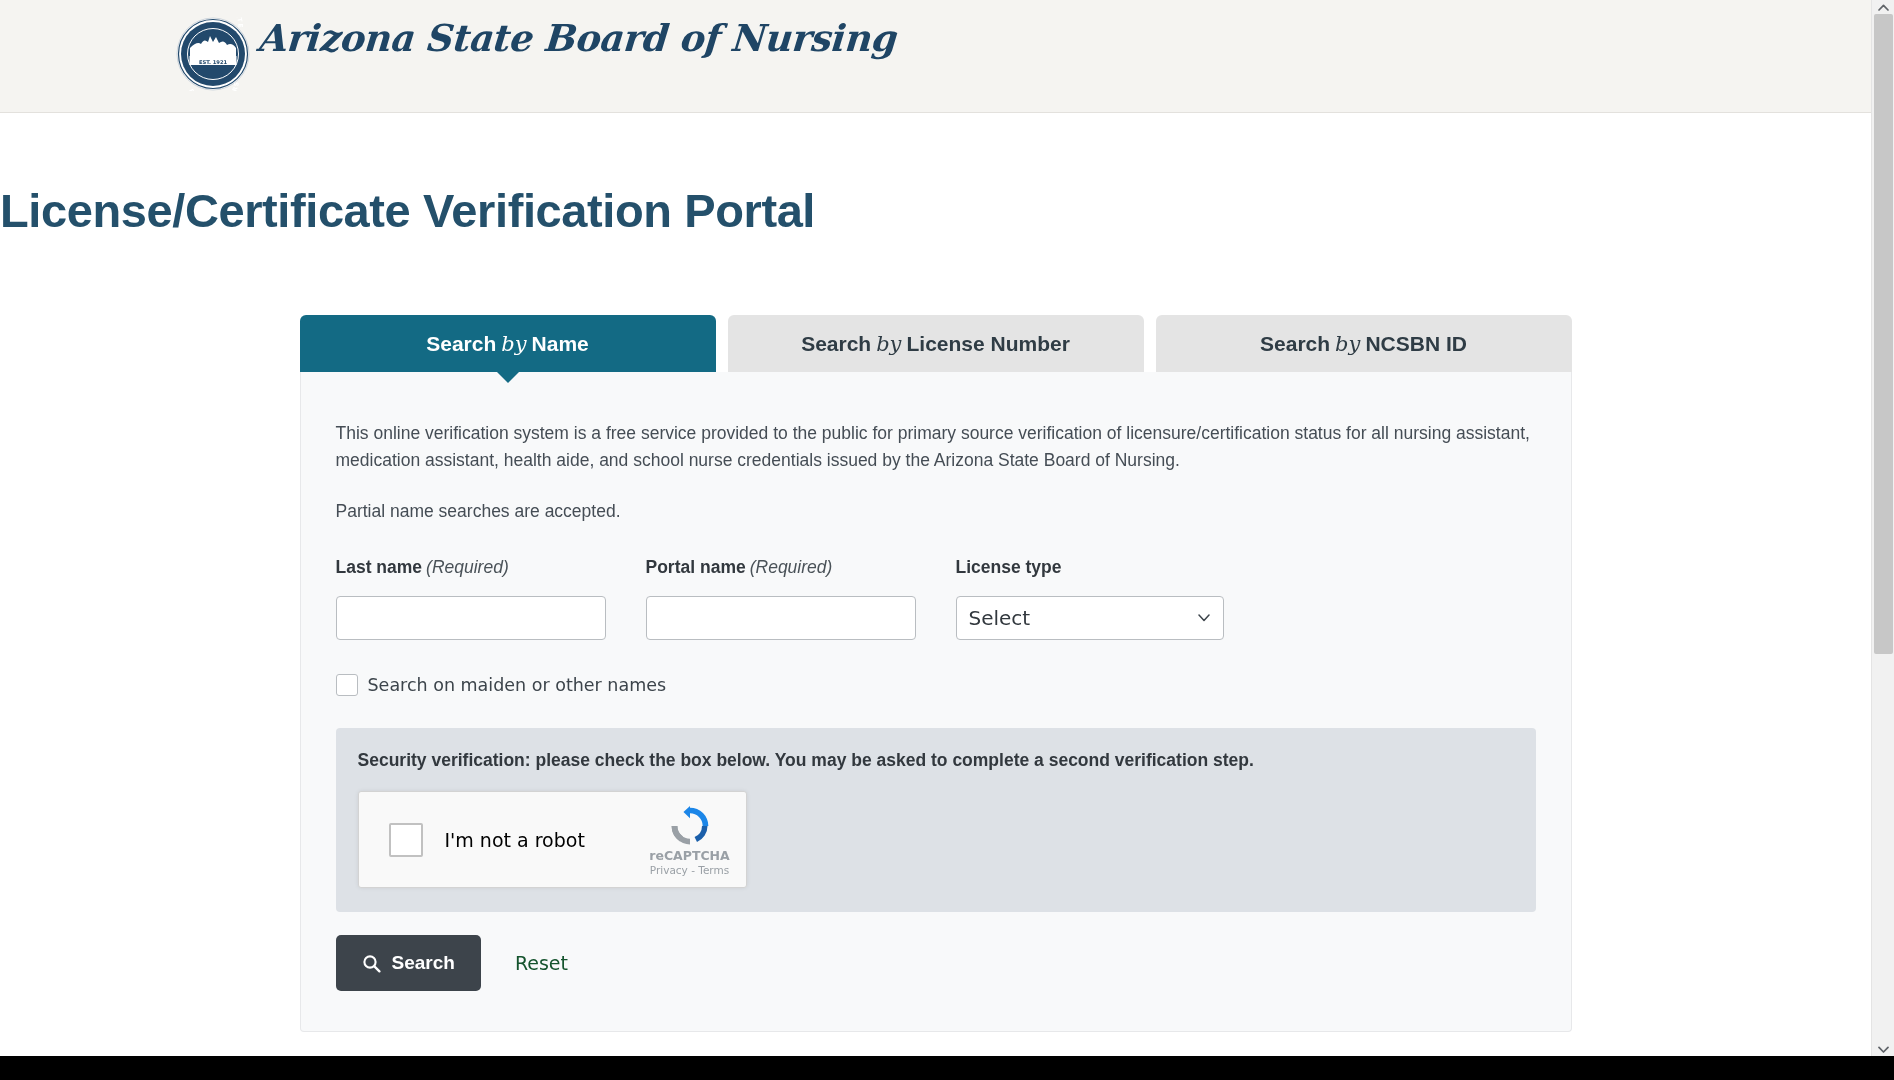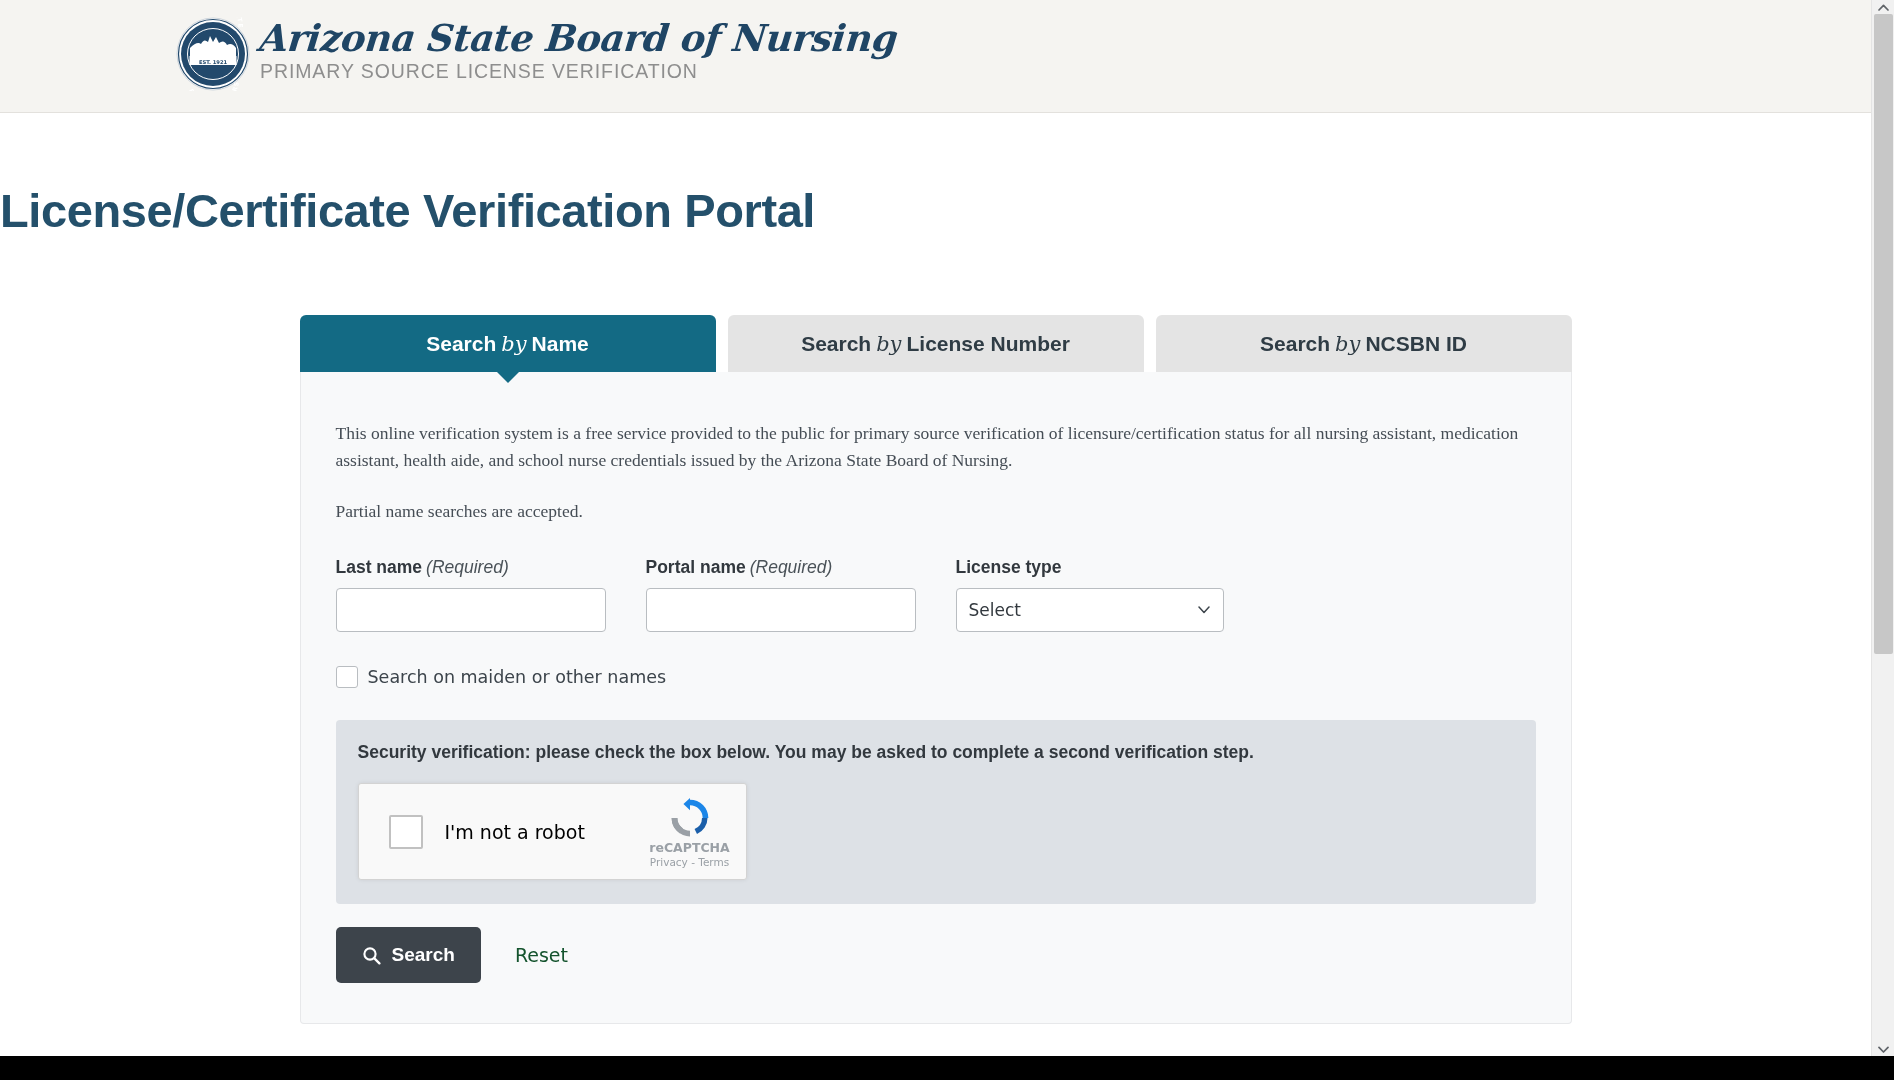--- a/index.html
+++ b/index.html
@@ -386,7 +386,6 @@
         </div>
         <div id="brand-text">
           <div id="brand-title">Arizona State Board of Nursing</div>
-          <div id="brand-sub">PRIMARY SOURCE LICENSE VERIFICATION</div>
         </div>
       </div>
     </div>

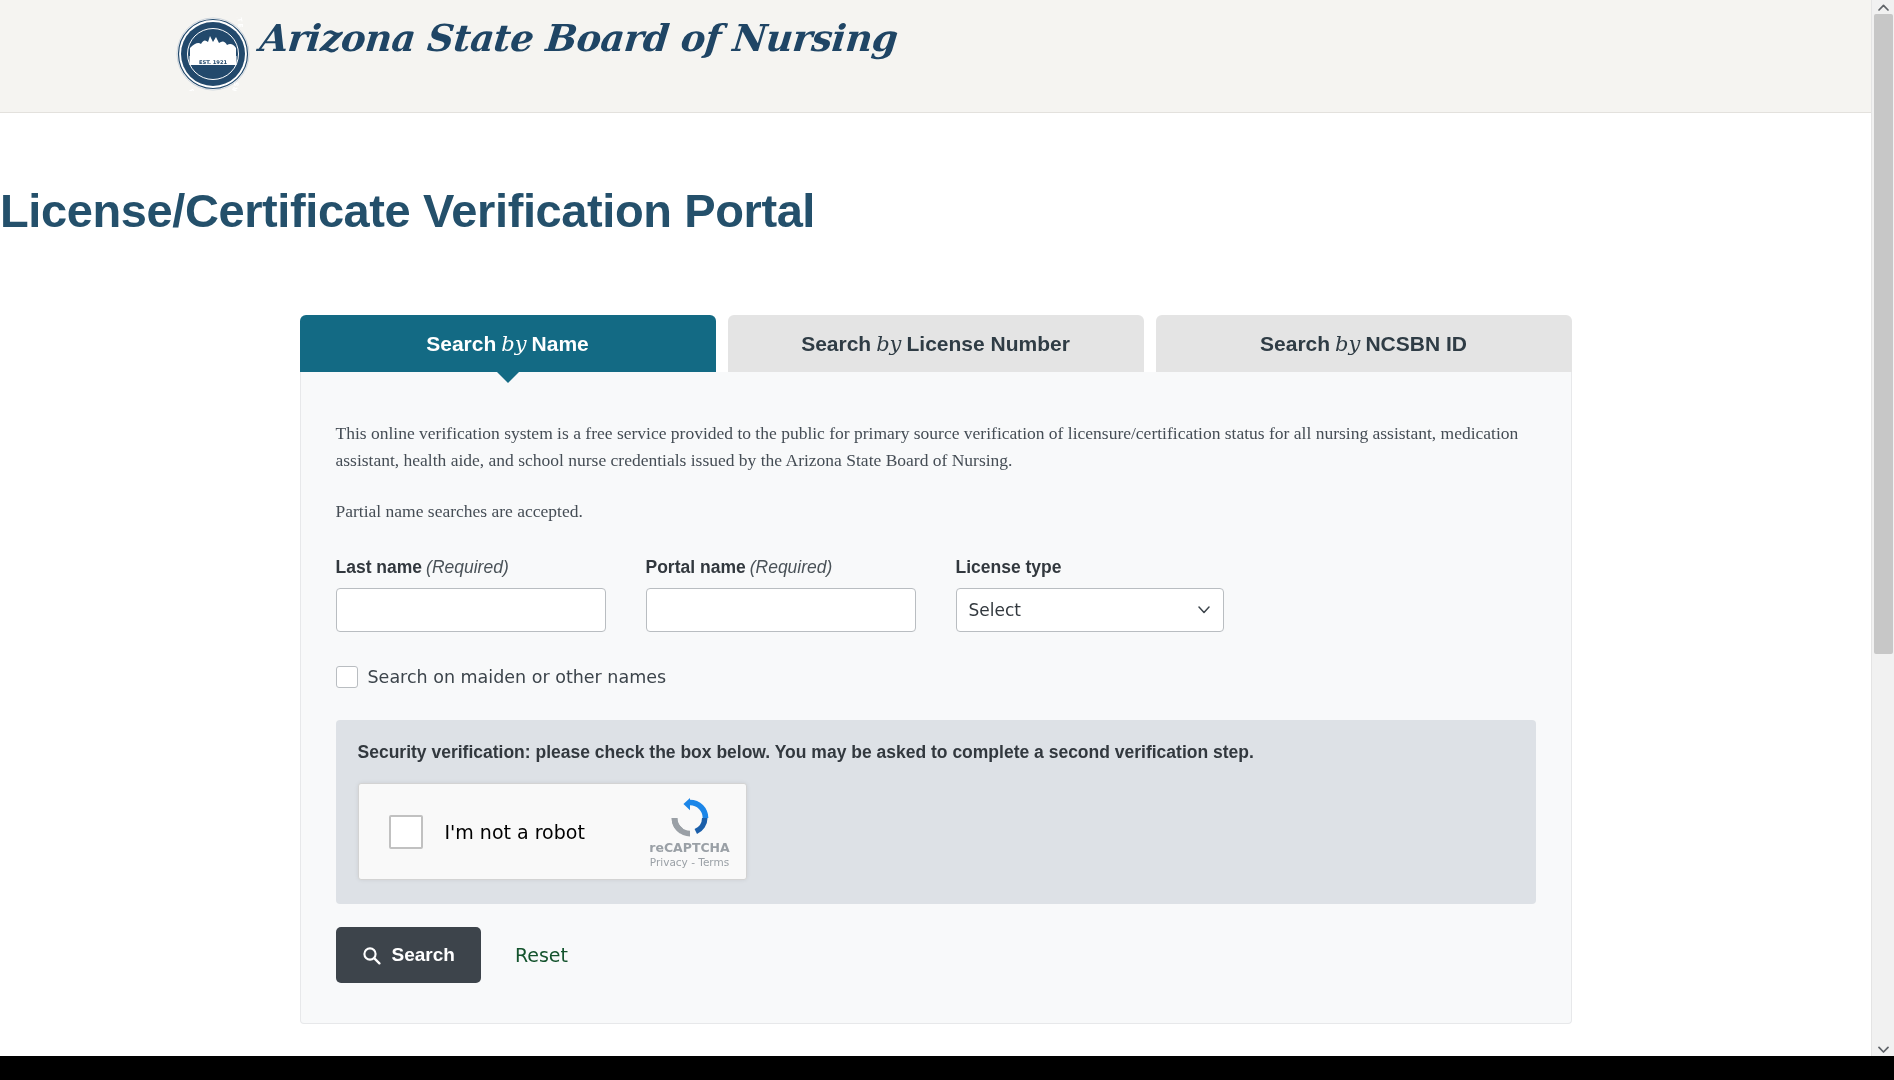--- a/index.html
+++ b/index.html
@@ -147,7 +147,7 @@
   }
 
   .intro-p {
-    font-family: Liberation Serif, serif;
+    font-family: Liberation Sans, sans-serif;
     font-size: 17.5px;
     line-height: 27px;
     color: #454d55;

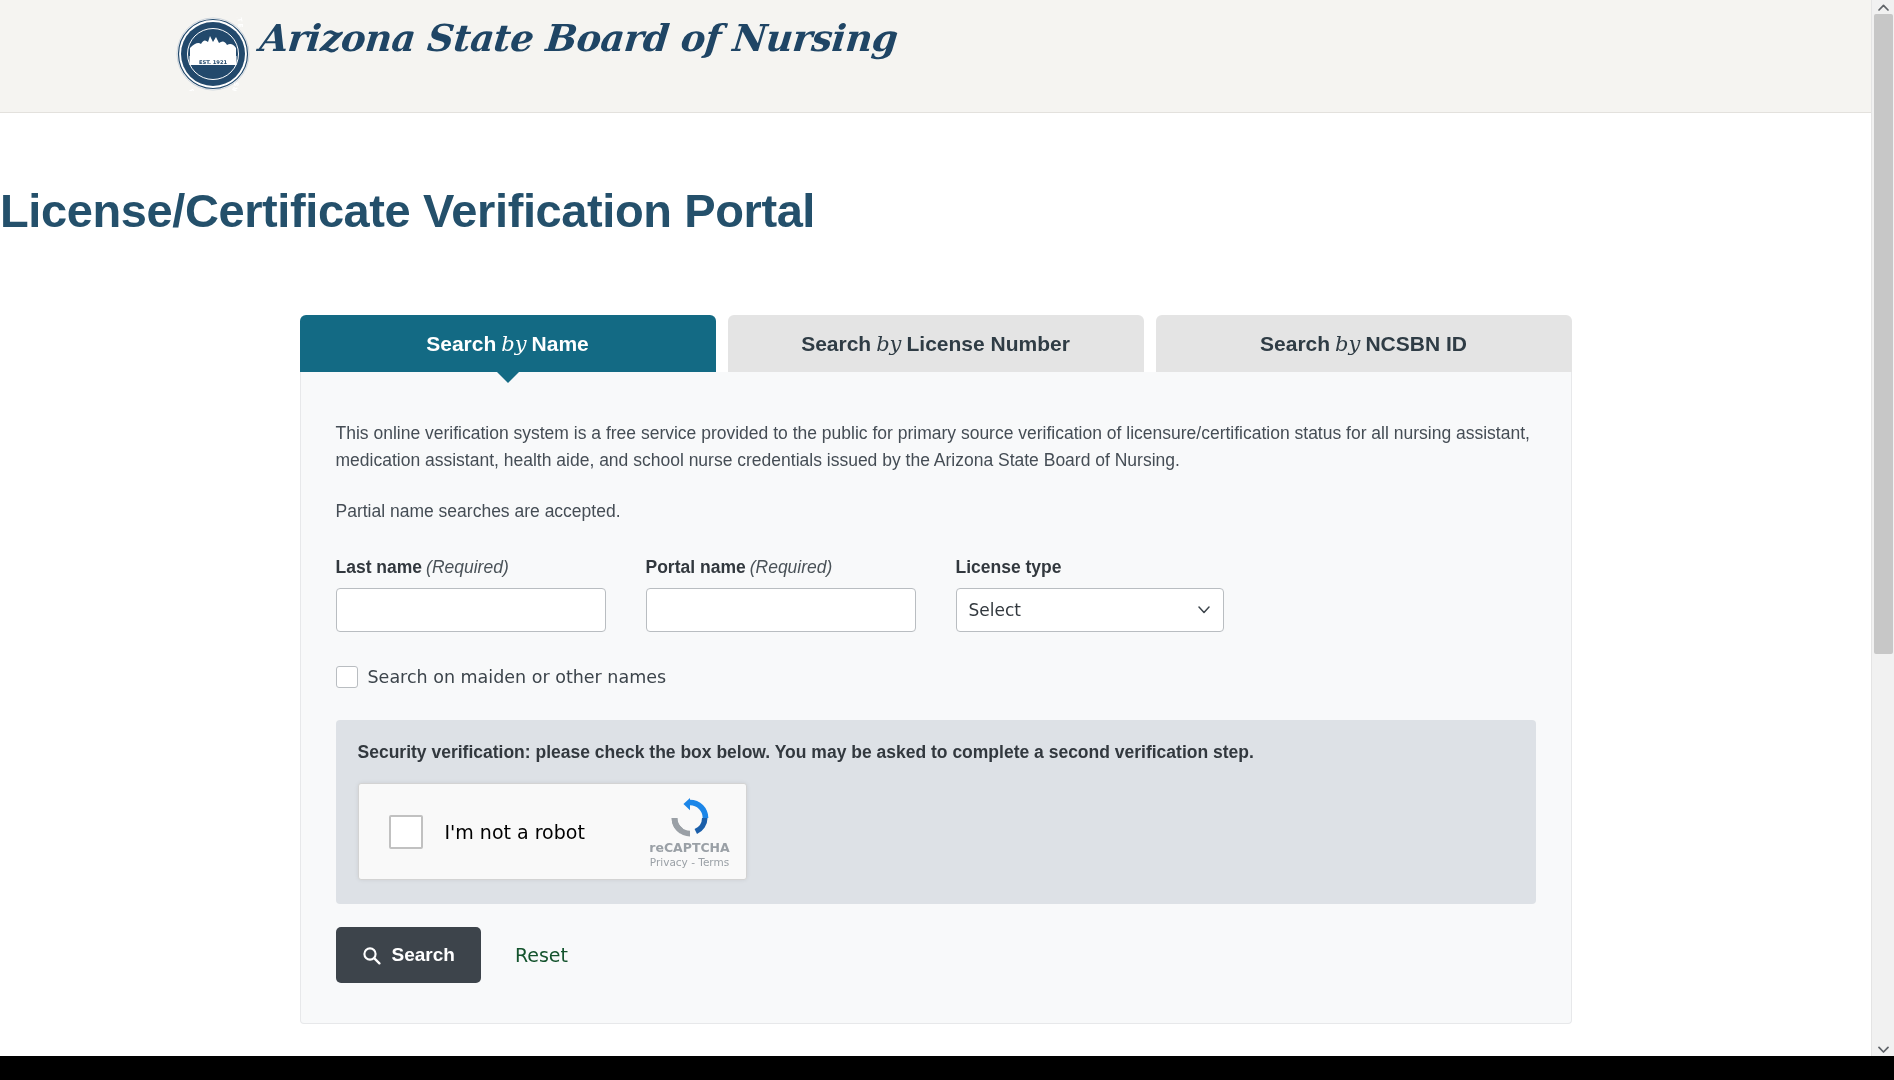--- a/index.html
+++ b/index.html
@@ -169,7 +169,7 @@
     font-size: 17.5px;
     font-weight: bold;
     color: #32383e;
-    margin-bottom: 10px;
+    margin-bottom: 18px;
     white-space: nowrap;
   }
   .field-label .req {

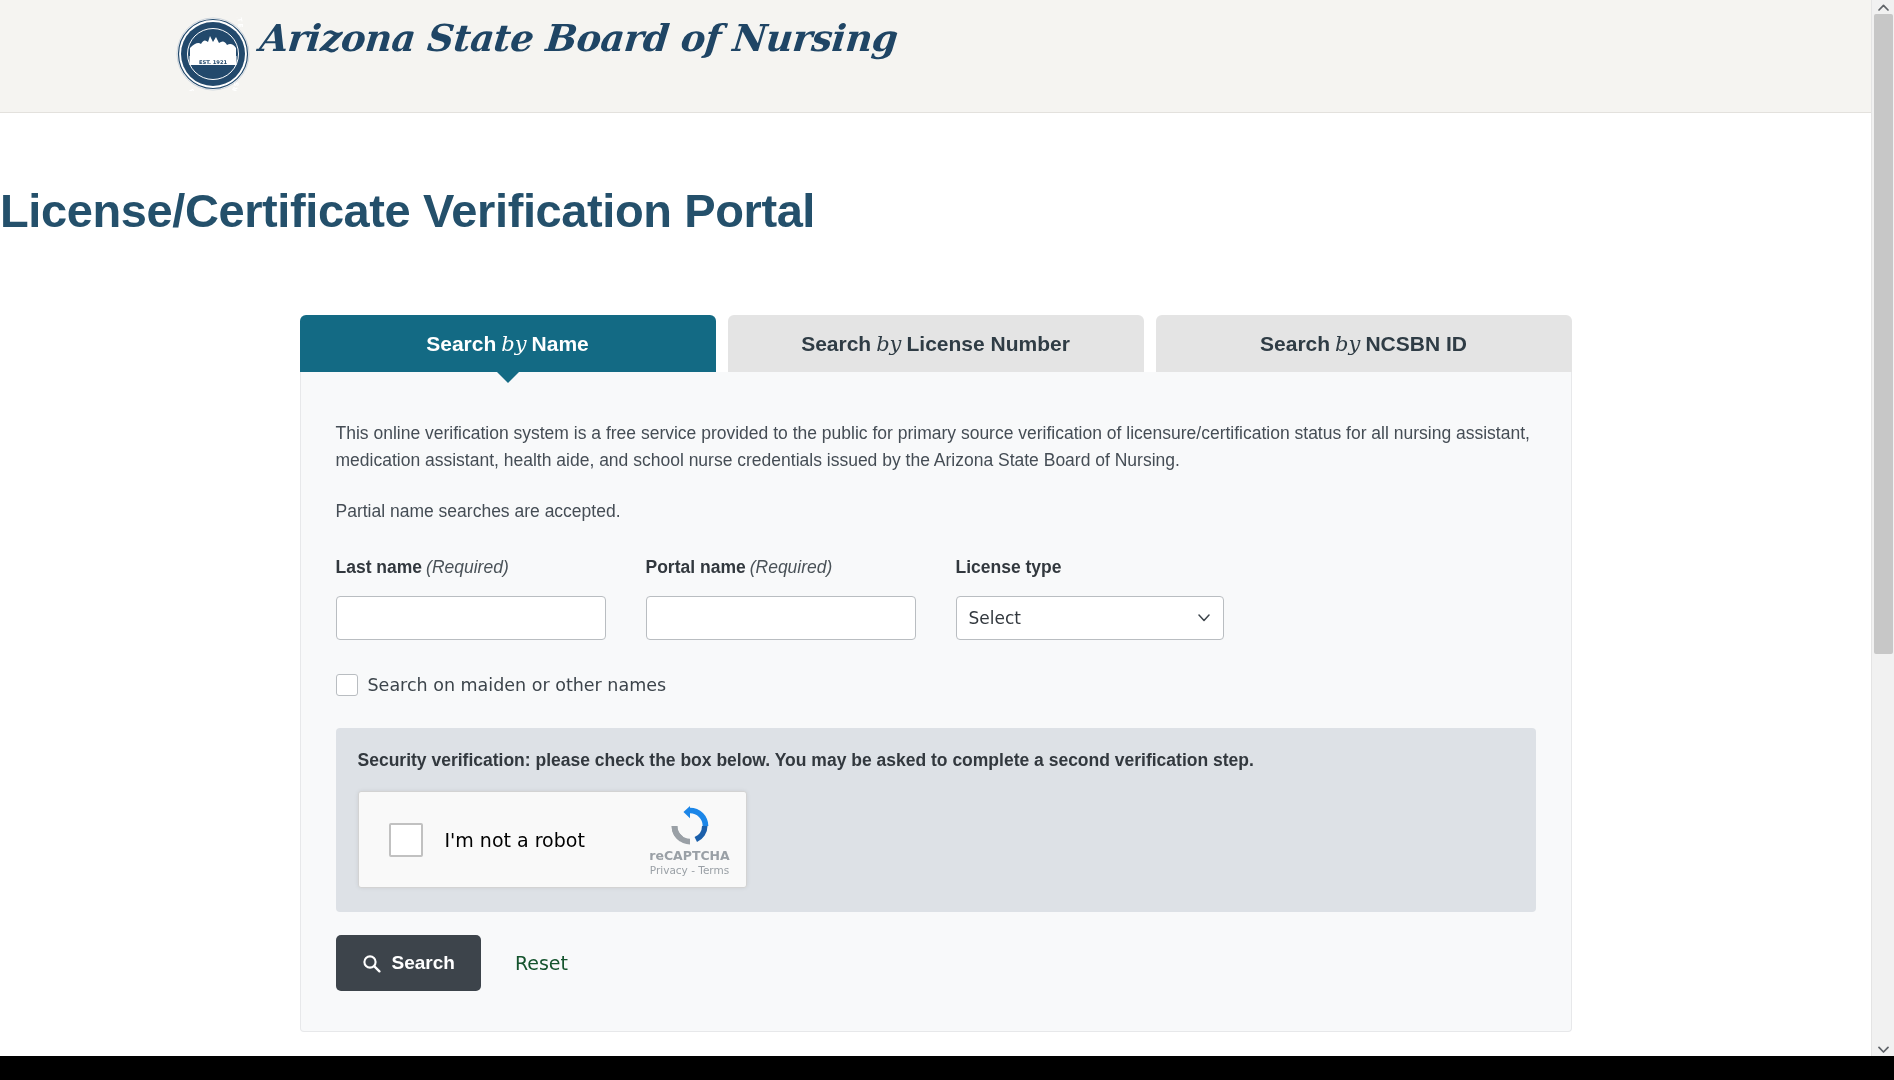--- a/index.html
+++ b/index.html
@@ -197,7 +197,7 @@
     border-radius: 4px;
     background: #ffffff;
     font-family: "DejaVu Sans", sans-serif;
-    font-size: 17px;
+    font-size: 20px;
     color: #32383e;
     padding: 0 12px;
     outline: none;

